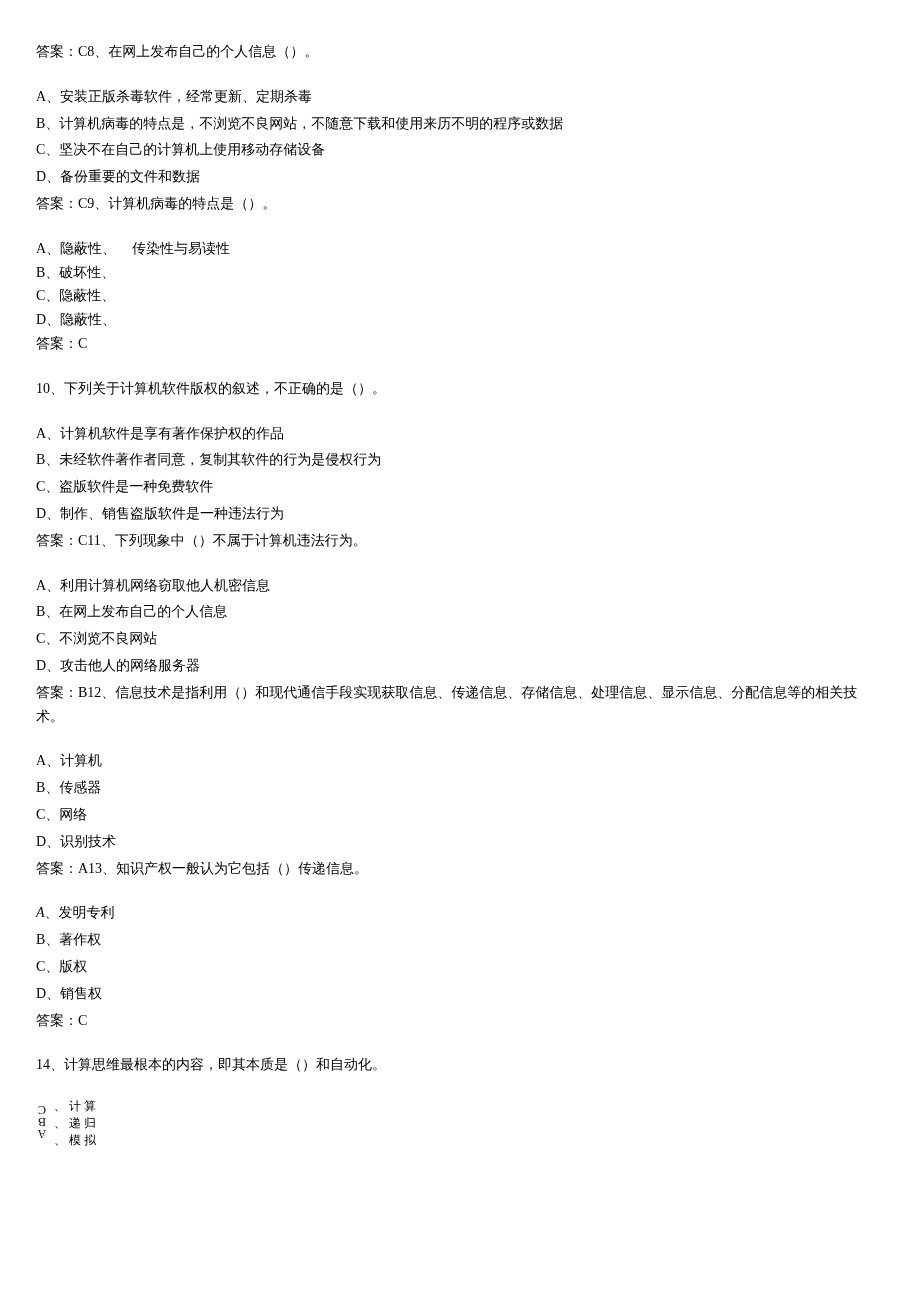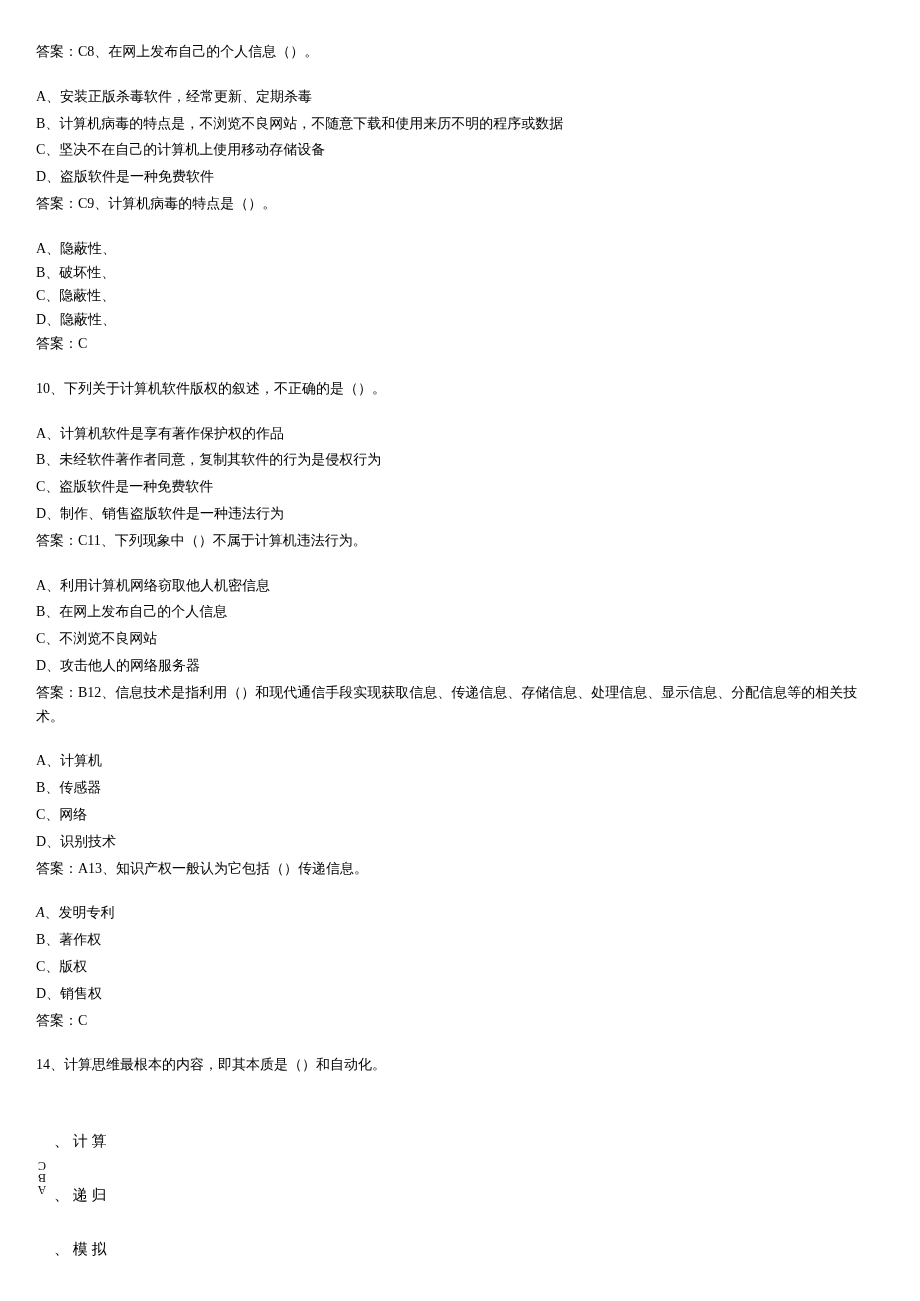--- a/index.html
+++ b/index.html
@@ -63,7 +63,7 @@
 <p class="block">A、安装正版杀毒软件，经常更新、定期杀毒</p>
 <p class="block">B、计算机病毒的特点是，不浏览不良网站，不随意下载和使用来历不明的程序或数据</p>
 <p class="block">C、坚决不在自己的计算机上使用移动存储设备</p>
-<p class="block">D、盗版软件是一种免费软件</p>
+<p class="block">D、备份重要的文件和数据</p>
 
 <p class="block">答案：C9、计算机病毒的特点是（）。</p>
 <div class="gap"></div>

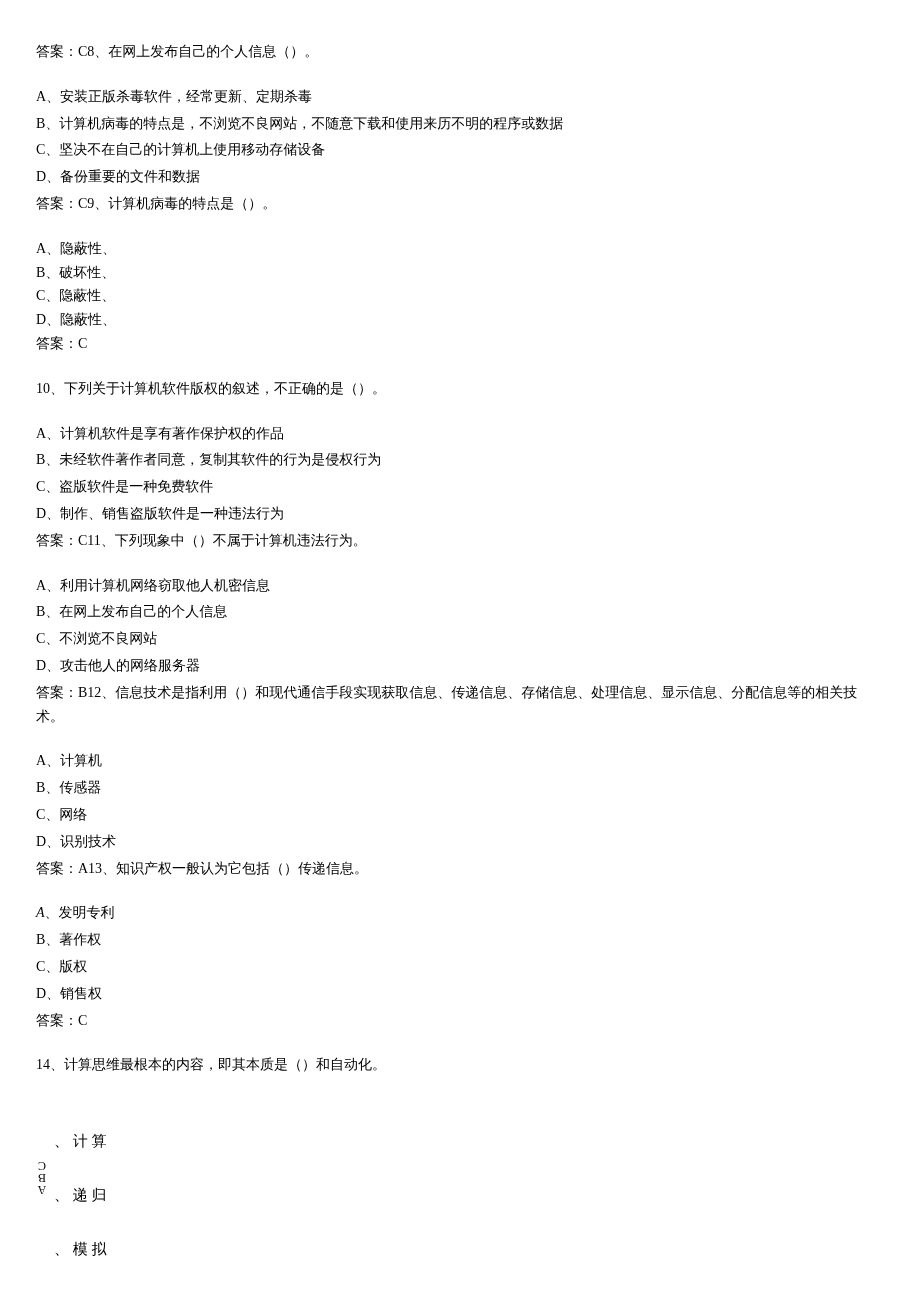--- a/index.html
+++ b/index.html
@@ -75,6 +75,7 @@
     <p>D、隐蔽性、</p>
   </div>
   <div class="q9-col2">
+    <p>传染性与易读性</p>
   </div>
 </div>
 <p class="block">答案：C</p>

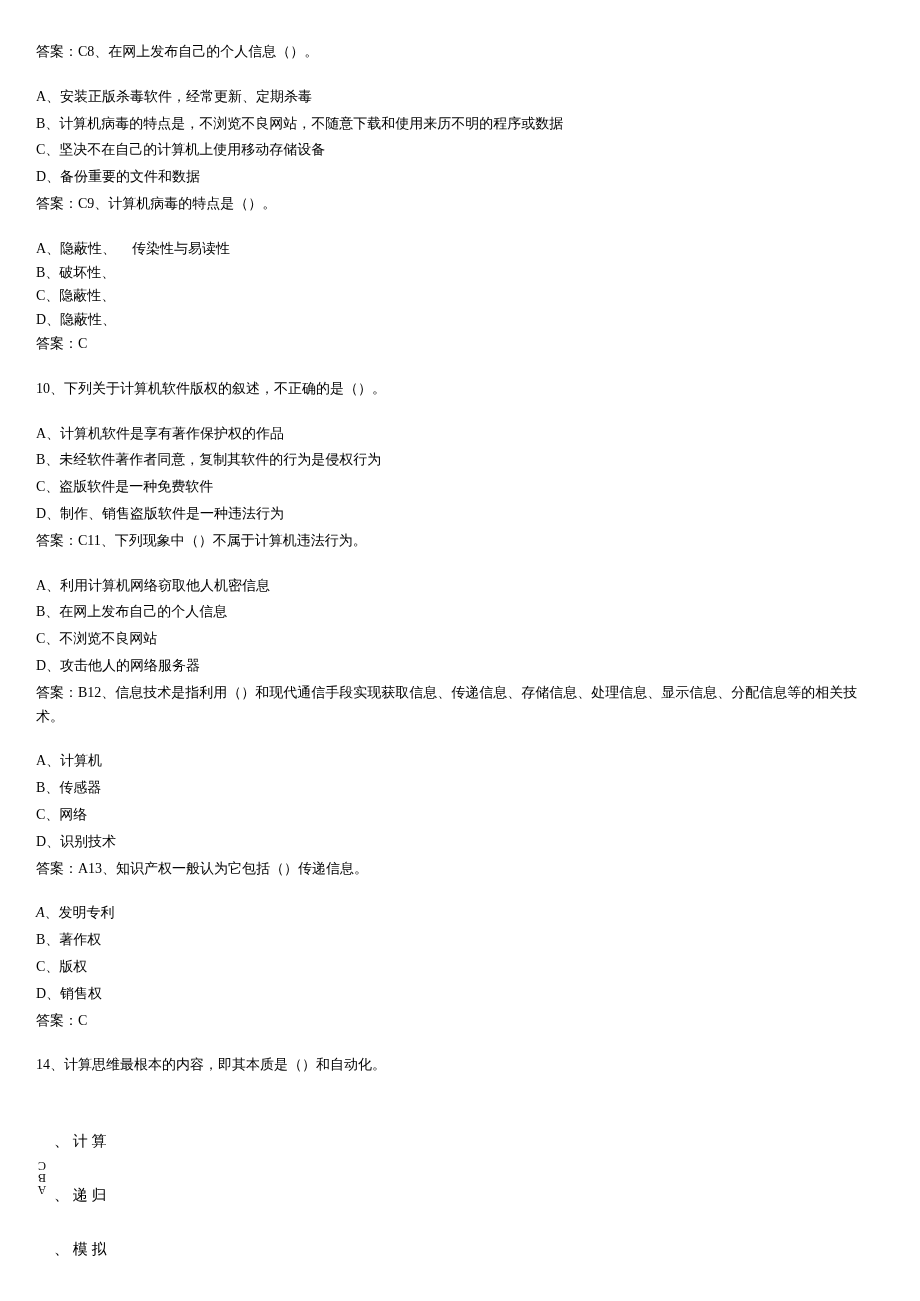--- a/index.html
+++ b/index.html
@@ -41,9 +41,8 @@
       transform: rotate(180deg);
     }
     .q14-texts p {
-      font-size: 15px;
+      font-size: 12px;
       line-height: 1.4;
-      margin-top: 33px;
     }
     .q9-table {
       display: flex;

